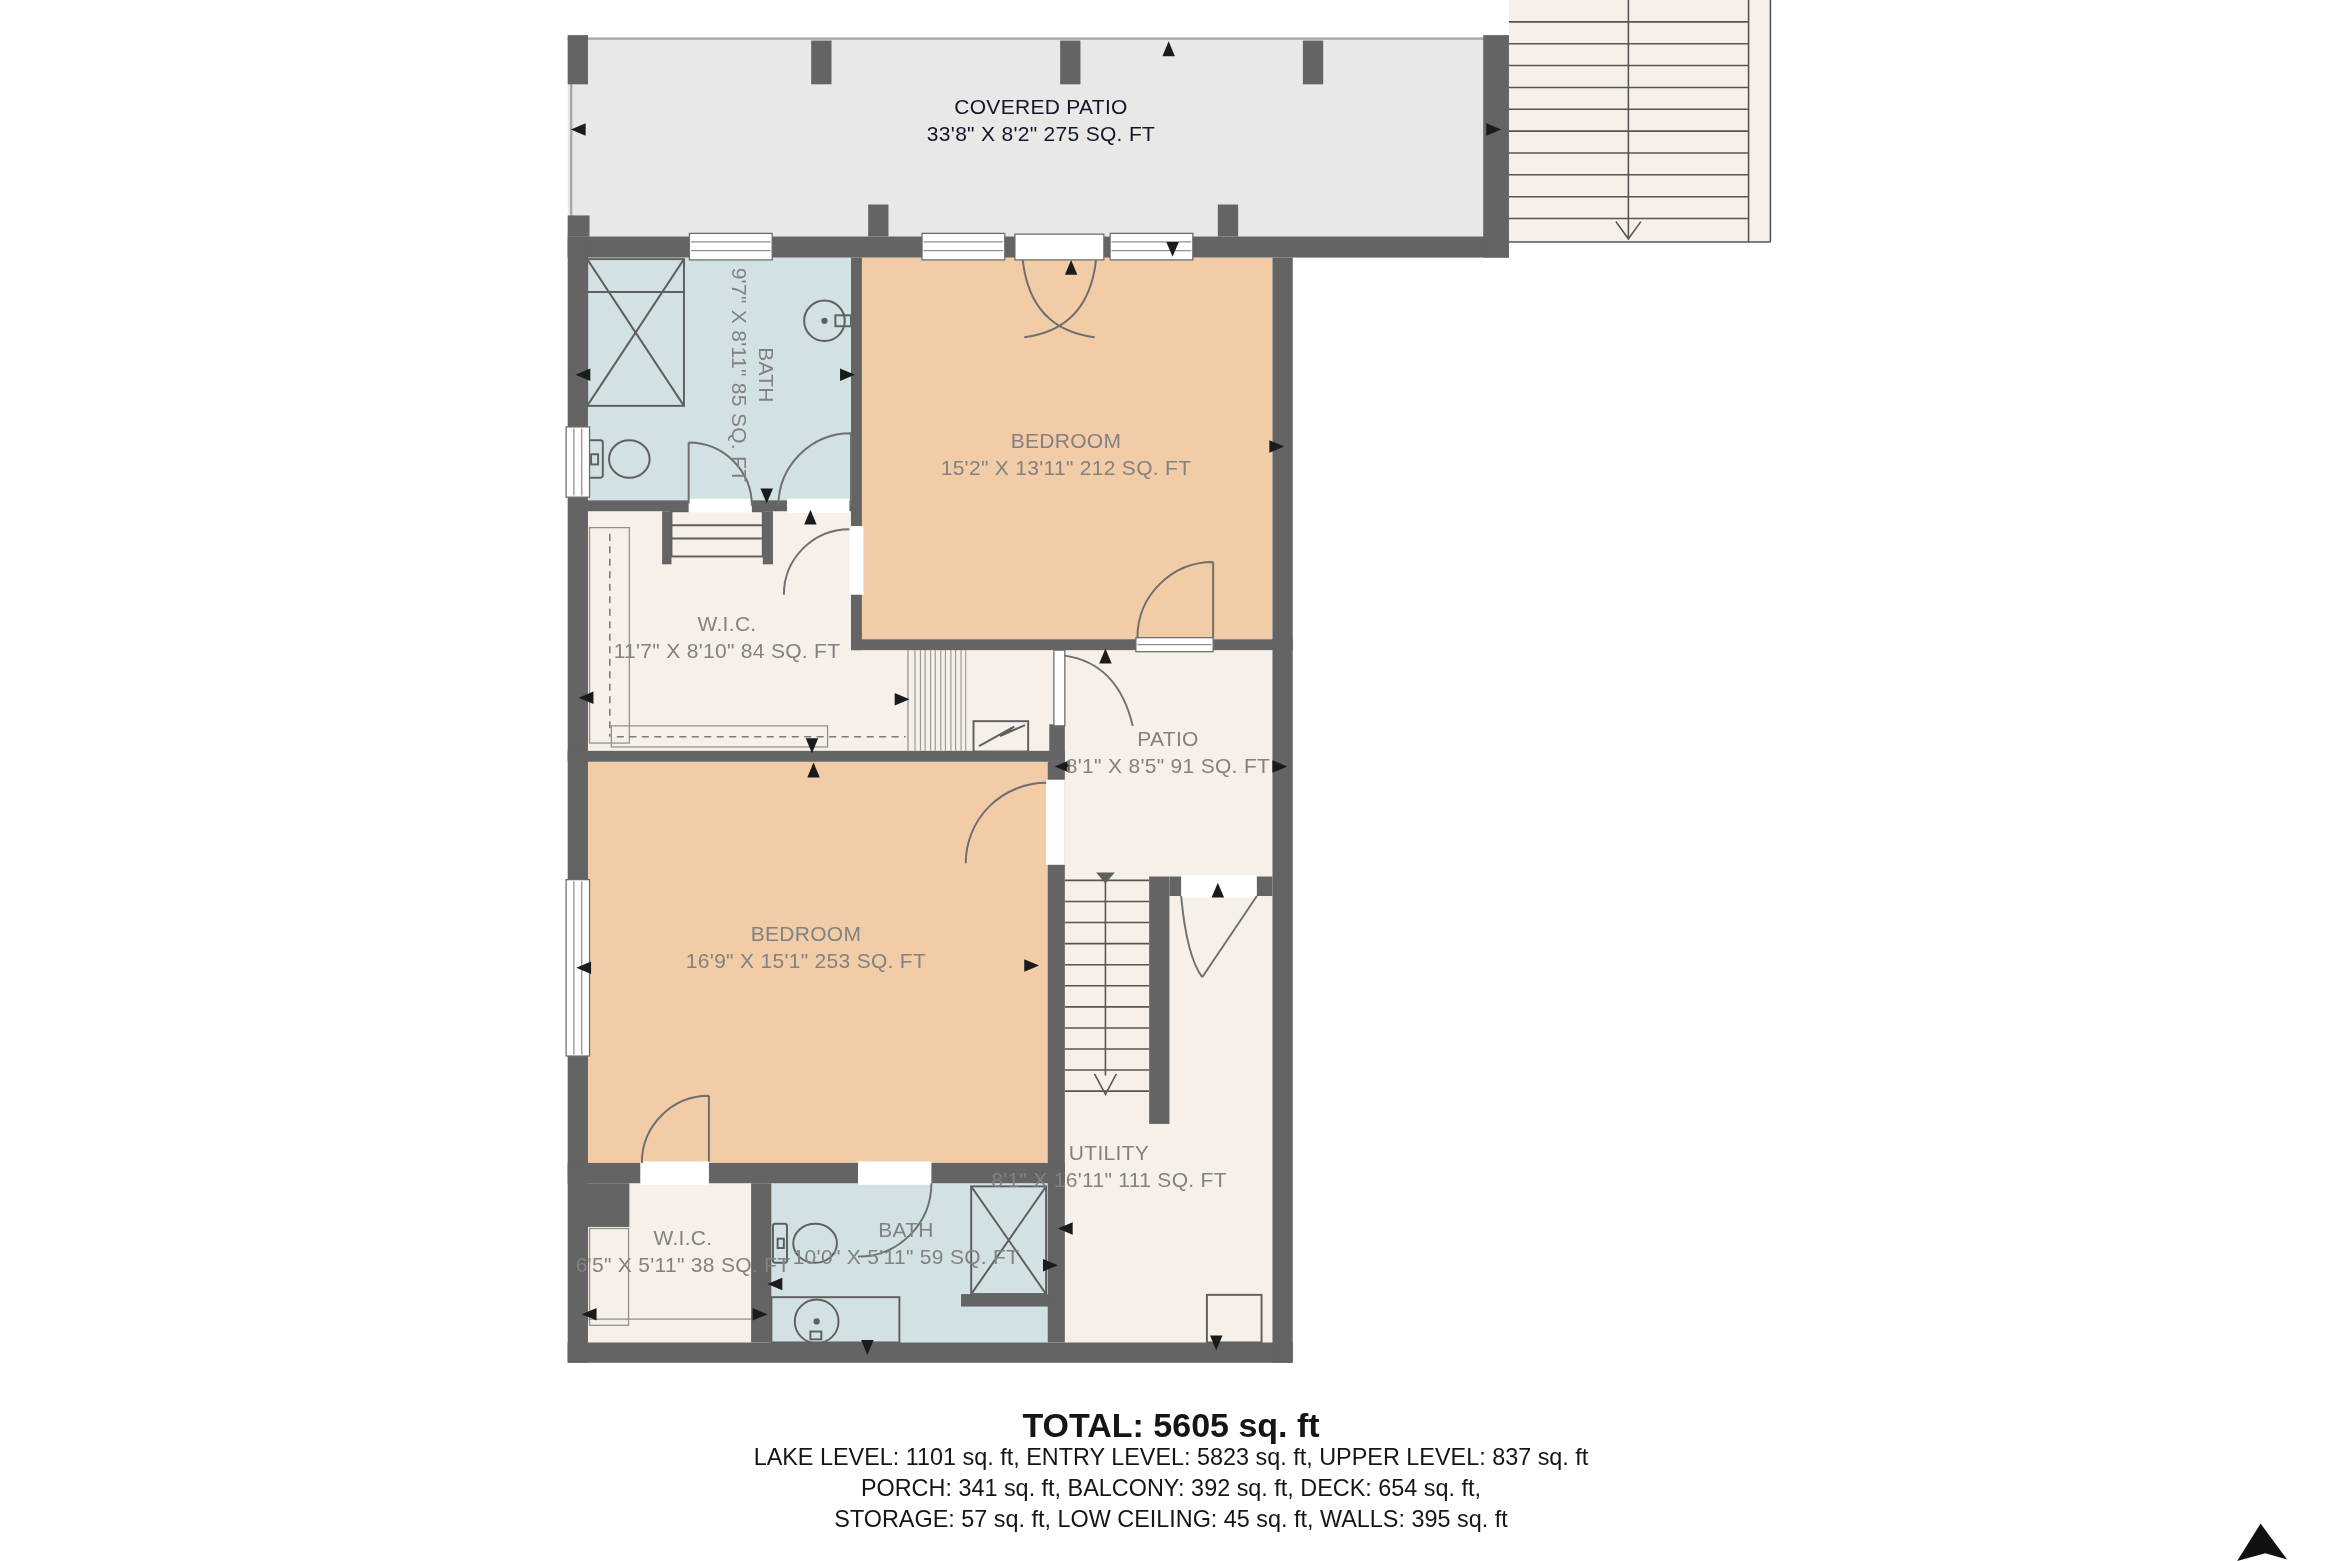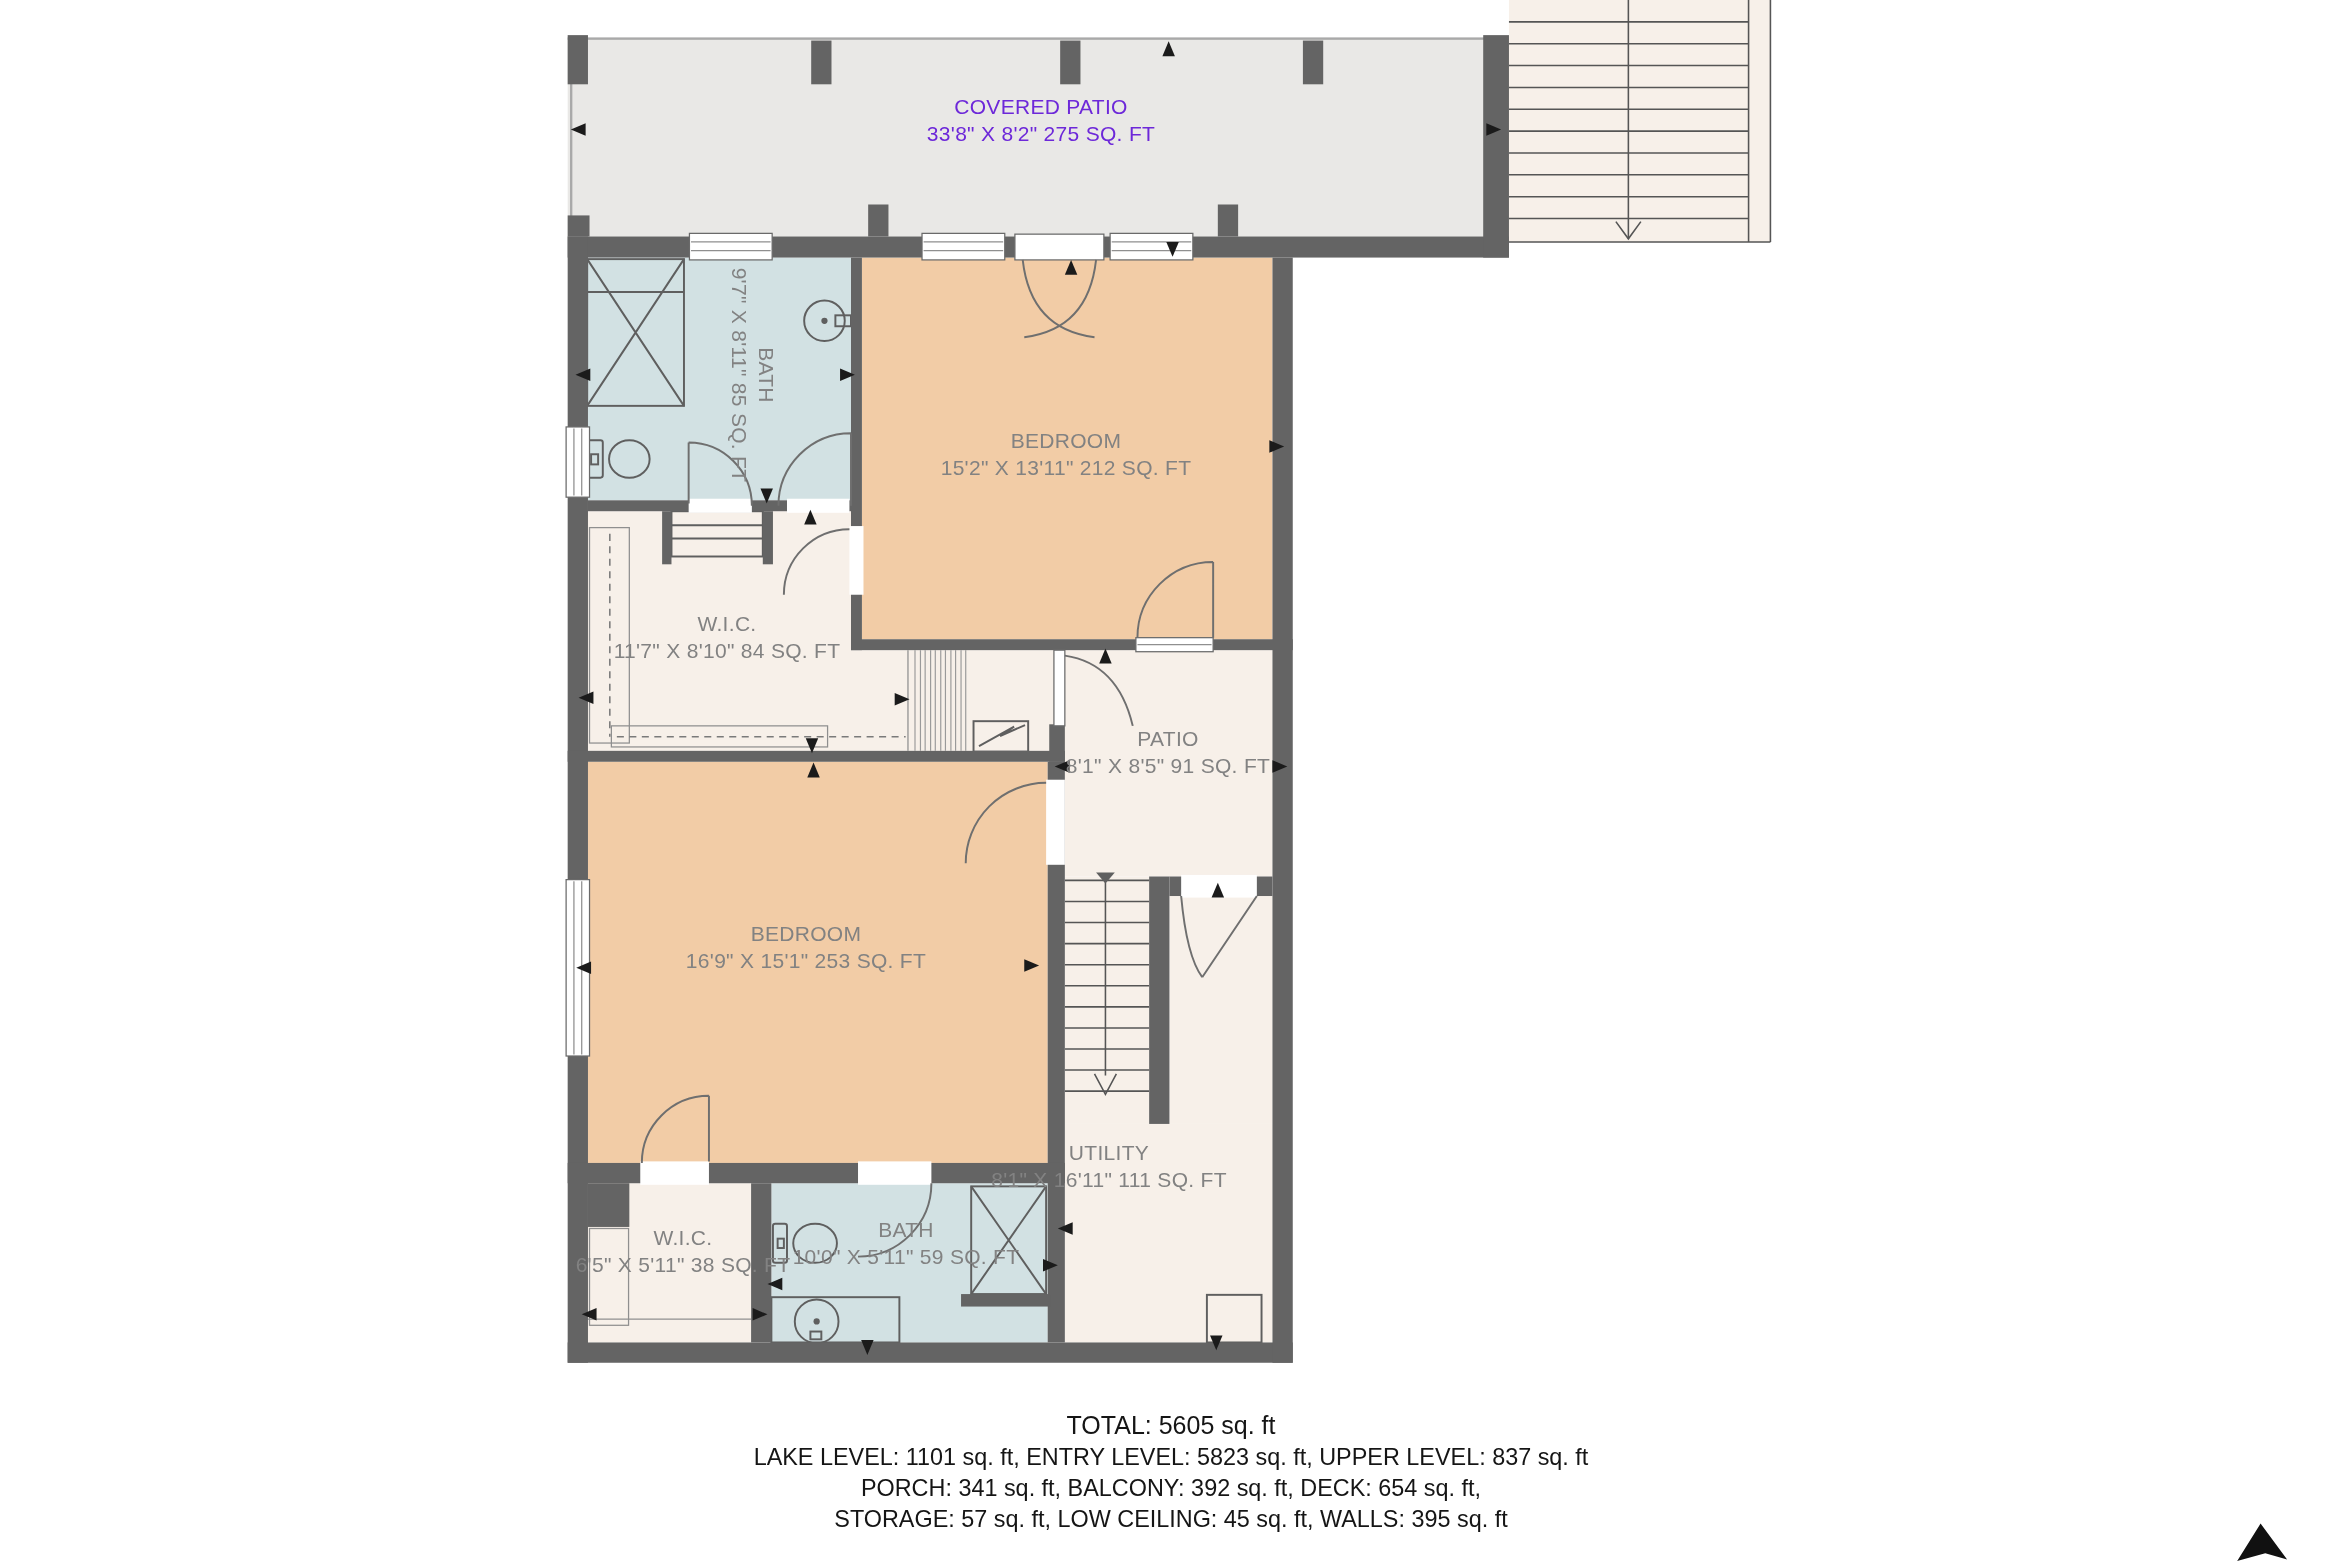--- a/index.html
+++ b/index.html
@@ -31,7 +31,7 @@
          white-space:nowrap;pointer-events:none}
   .label span{display:block}
   .label.rot{transform:translate(-50%,-50%) rotate(90deg)}
-  .label.patio{color:#6d28d9}
+  .label.patio{color:#0f172a}
   .summary{position:absolute;left:1171px;top:1408px;transform:translateX(-50%);
            text-align:center;color:#151515;font-size:23.4px;line-height:31px;
            white-space:nowrap;pointer-events:none}

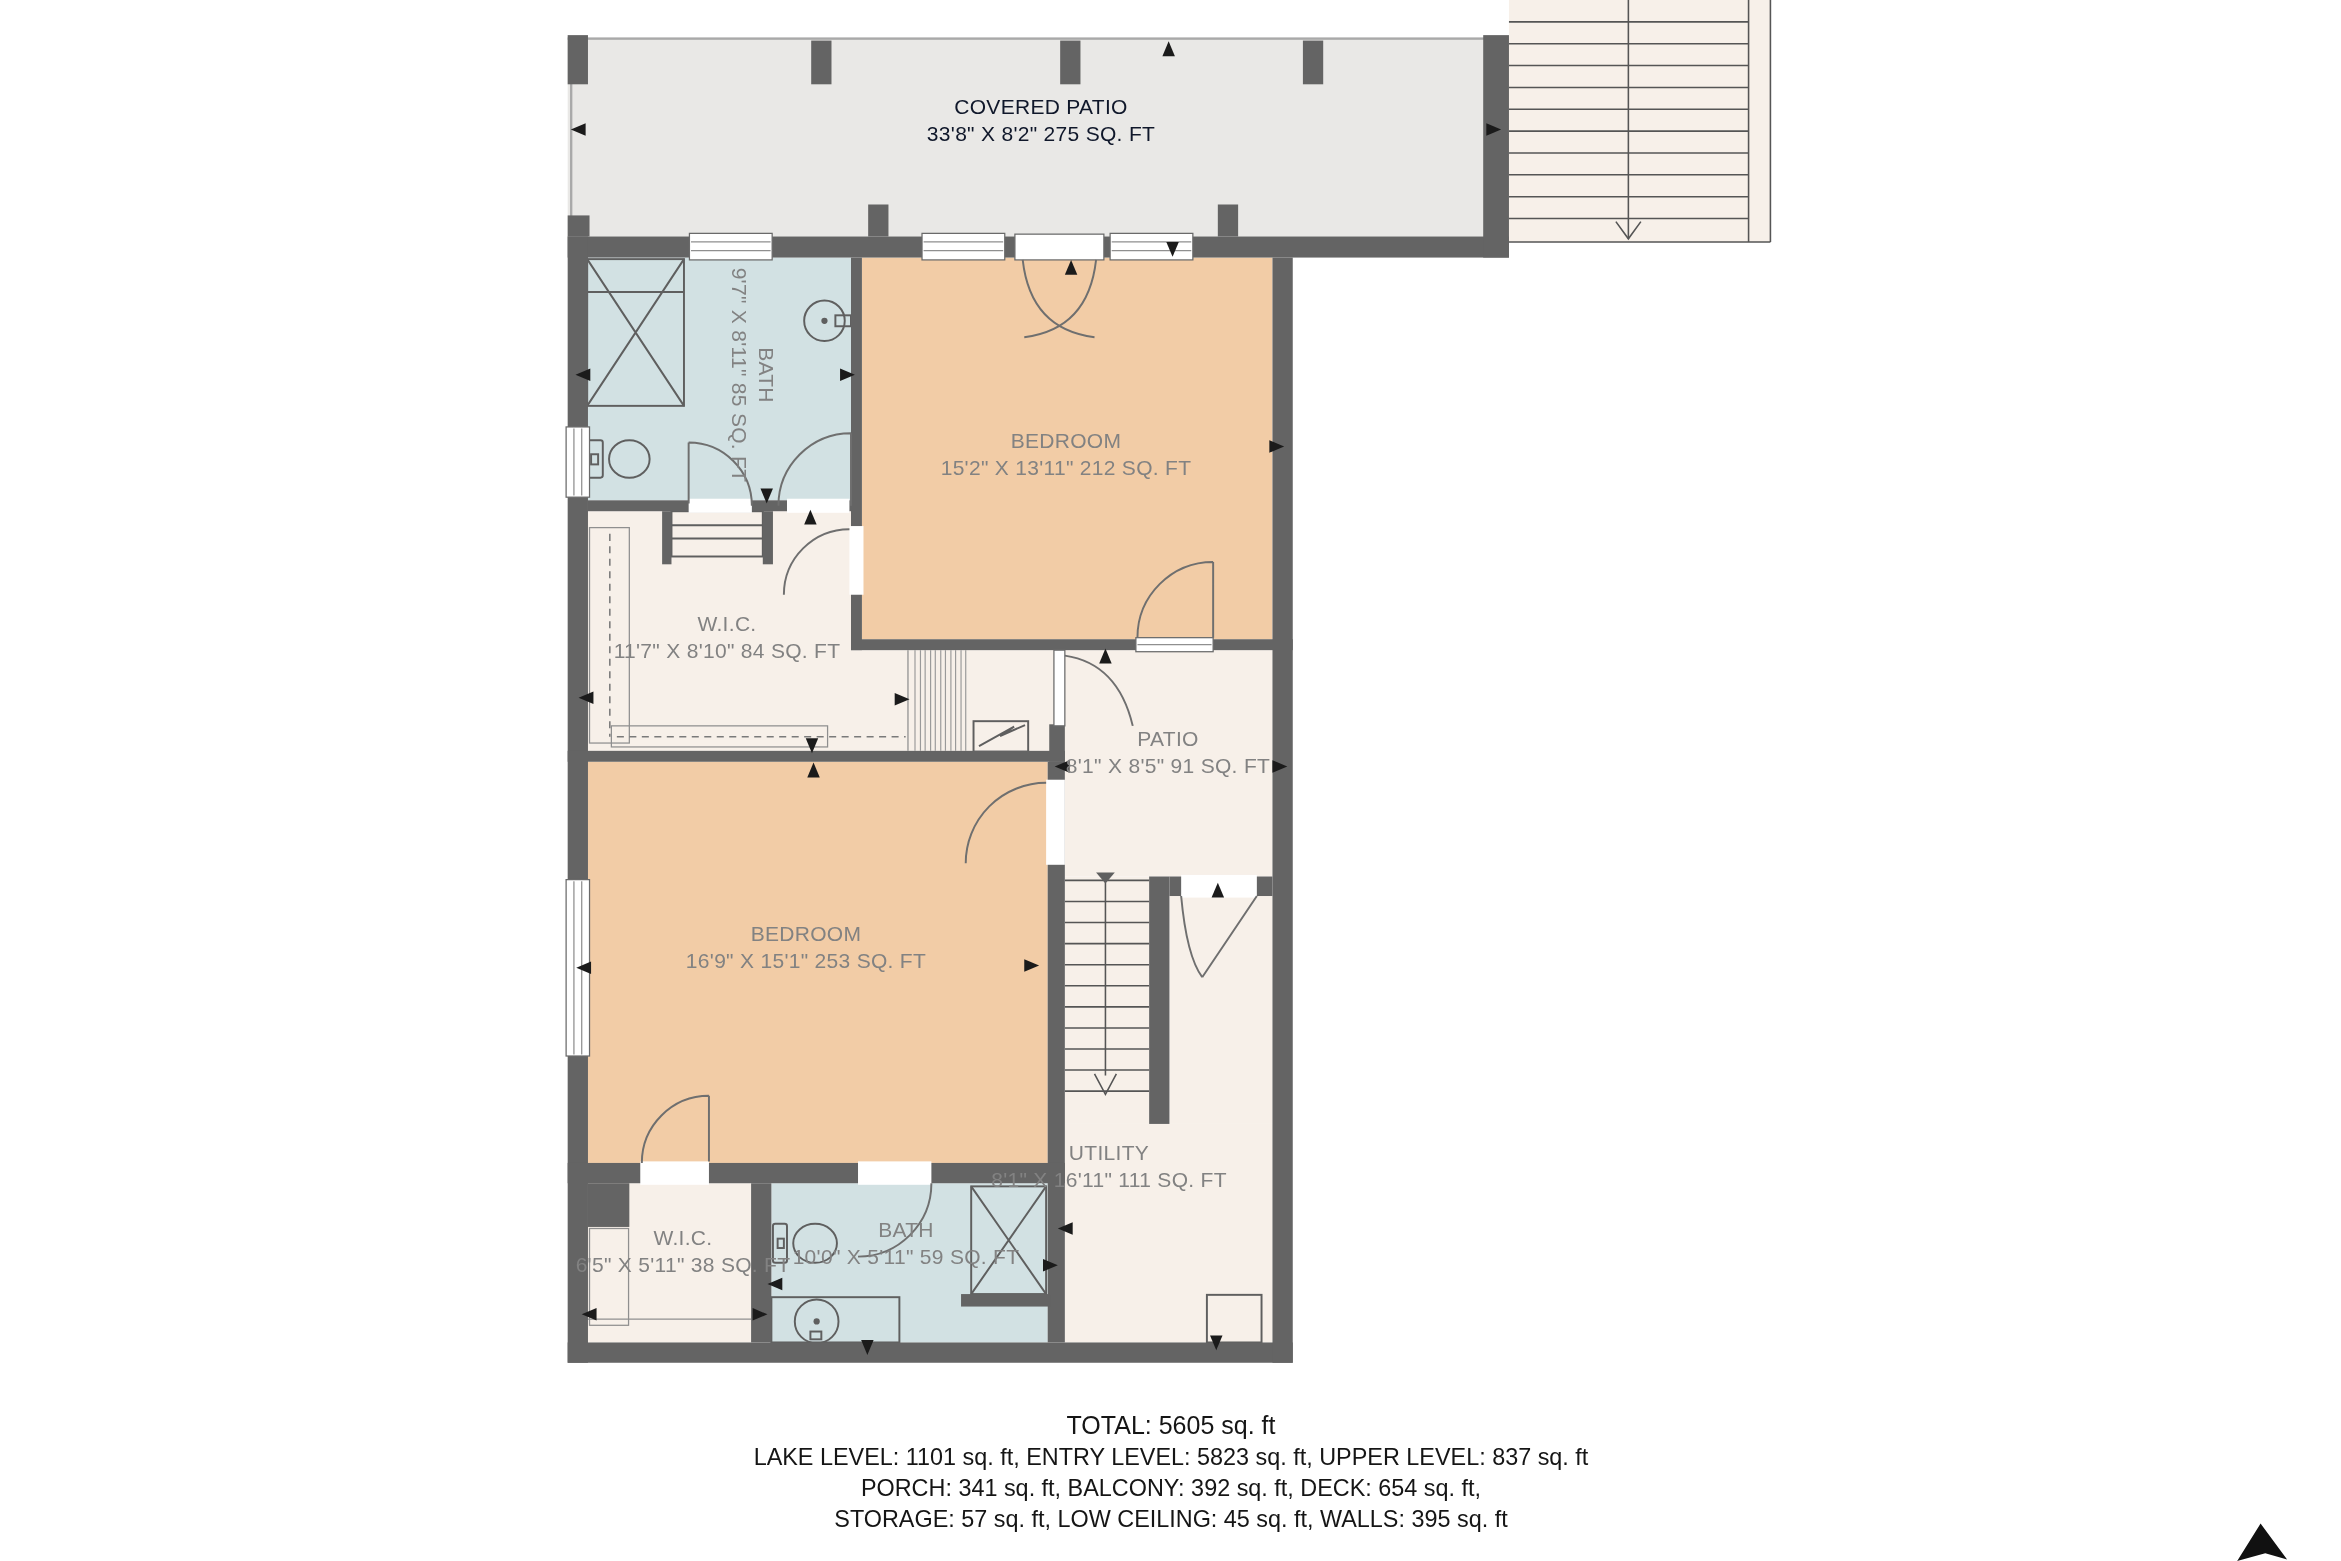--- a/index.html
+++ b/index.html
@@ -35,7 +35,7 @@
   .summary{position:absolute;left:1171px;top:1408px;transform:translateX(-50%);
            text-align:center;color:#151515;font-size:23.4px;line-height:31px;
            white-space:nowrap;pointer-events:none}
-  .summary .total{font-weight:normal;font-size:25px;line-height:34px}
+  .summary .total{font-weight:bold;font-size:34px;line-height:34px}
 </style>
 </head>
 <body>

